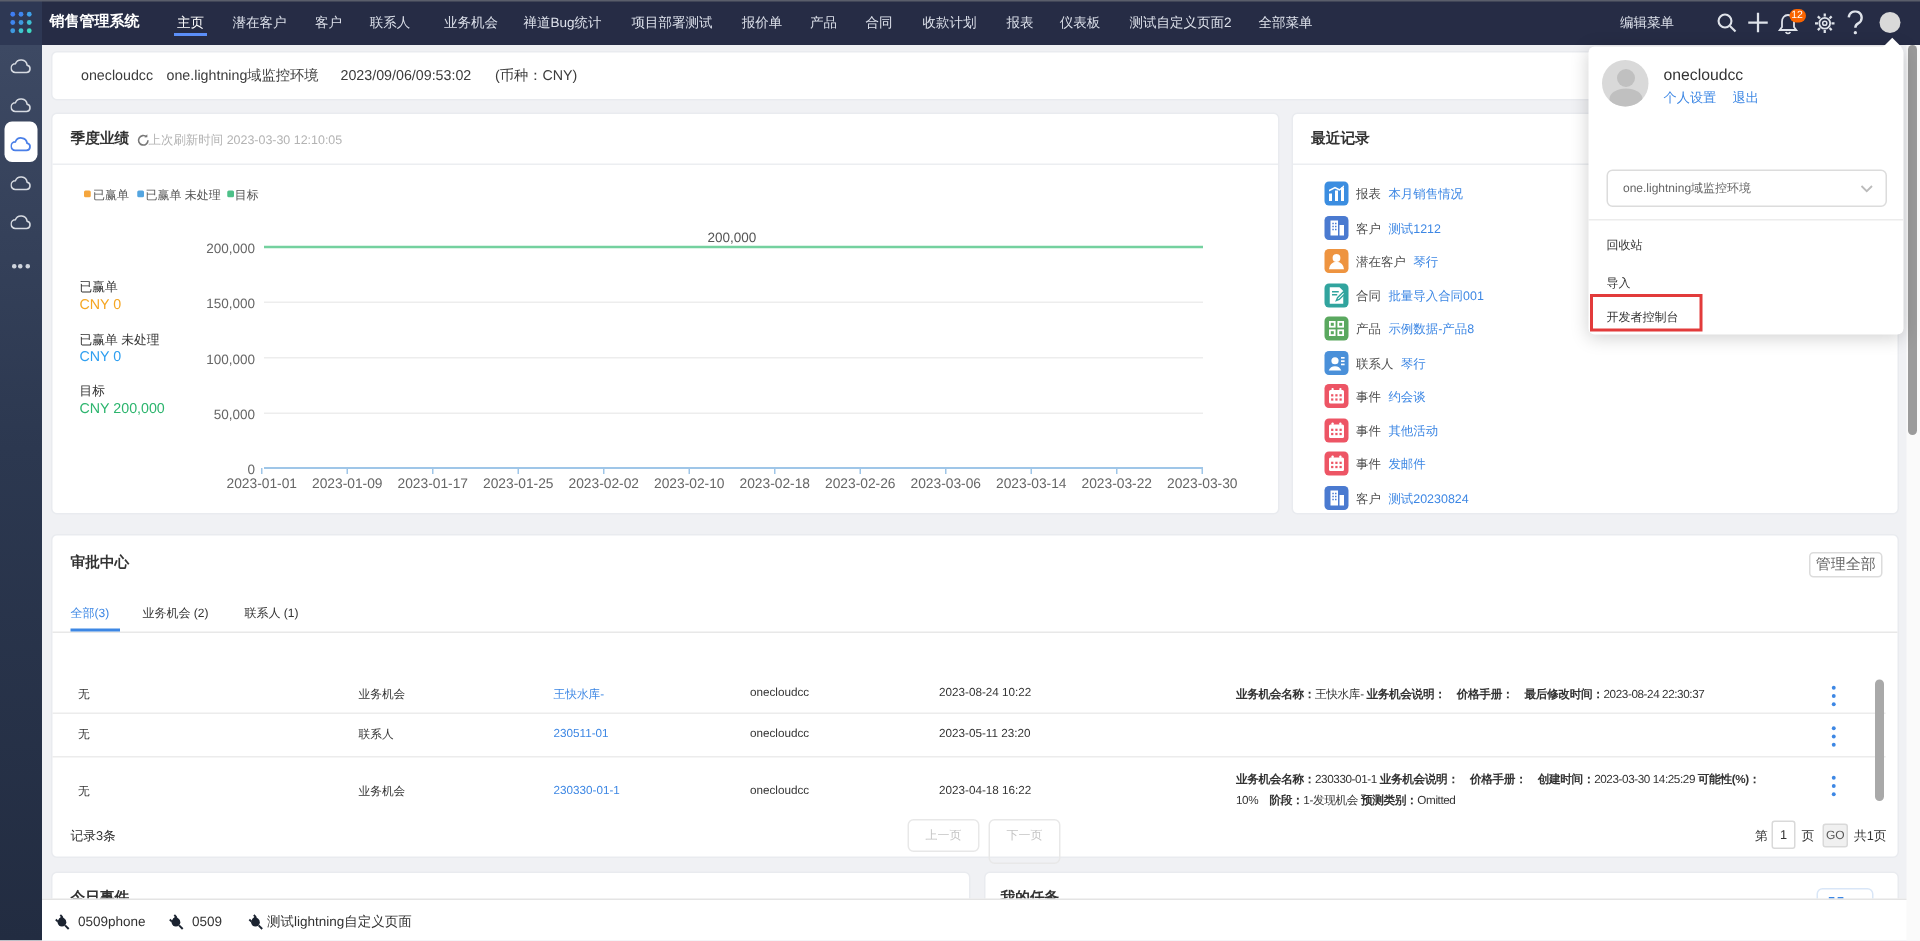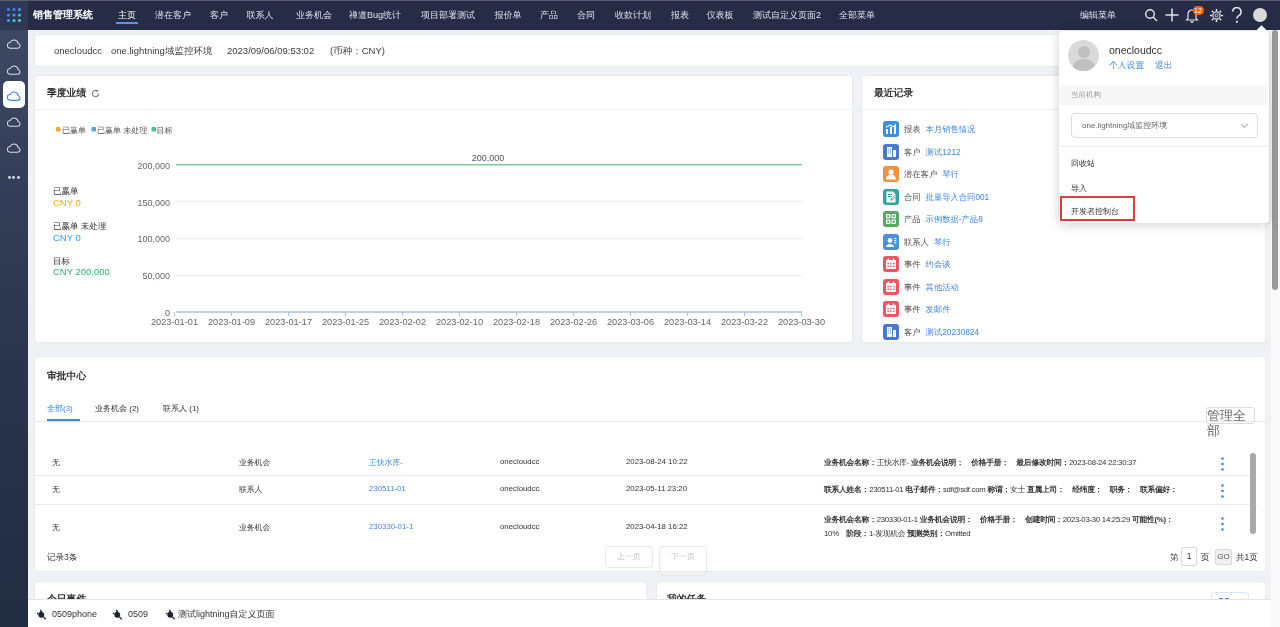--- a/index.html
+++ b/index.html
@@ -159,6 +159,7 @@
       <path d="M10.2 6a4.2 4.2 0 1 1-1.3-3" fill="none" stroke="#777" stroke-width="1.4"></path>
       <path d="M9.6 0.6 l0.1 2.8 -2.8-0.1z" fill="#777"></path>
     </svg>
+  <div class="abs" style="left:64px;top:0;height:34px;line-height:34px;font-size:8.3px;color:#b3b3b3;">上次刷新时间 2023-03-30 12:10:05</div>
 
   <svg class="abs" style="left:0;top:34px" width="817" height="234" viewBox="0 0 817 234" font-family="Liberation Sans,sans-serif">
 

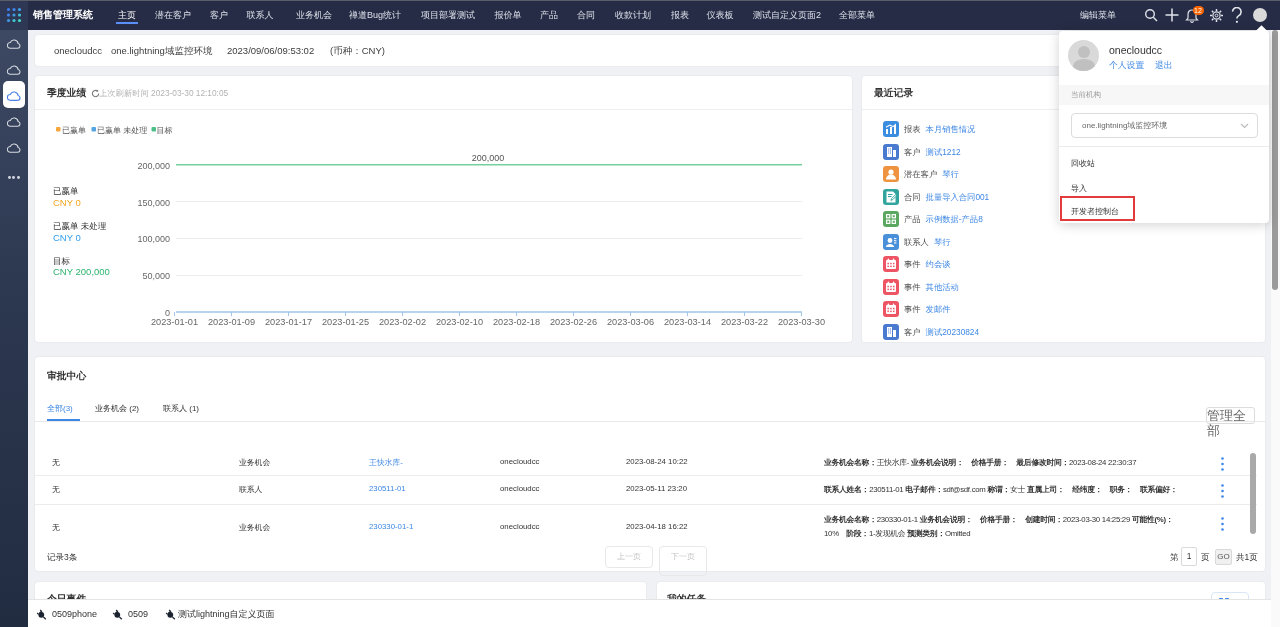--- a/index.html
+++ b/index.html
@@ -477,9 +477,6 @@
     <div class="abs" style="left:50px;top:13px;font-size:10.5px;color:#333;">onecloudcc</div>
     <div class="abs" style="left:50px;top:28.5px;font-size:8.8px;color:#3d87e4;">个人设置</div>
     <div class="abs" style="left:96px;top:28.5px;font-size:8.8px;color:#3d87e4;">退出</div>
-    <div class="abs" style="left:0;top:54px;width:210px;height:20px;background:#f7f7f7;">
-      <div class="abs" style="left:12px;top:0;height:20px;line-height:20px;font-size:7.5px;color:#9a9a9a;">当前机构</div>
-    </div>
     <div class="abs" style="left:12px;top:82px;width:187px;height:25px;border:1px solid #dcdcdc;border-radius:4px;">
       <div class="abs" style="left:10px;top:0;height:23px;line-height:23px;font-size:8px;color:#666;">one.lightning域监控环境</div>
       <svg class="abs" style="right:8px;top:9px" width="9" height="6" viewBox="0 0 9 6">

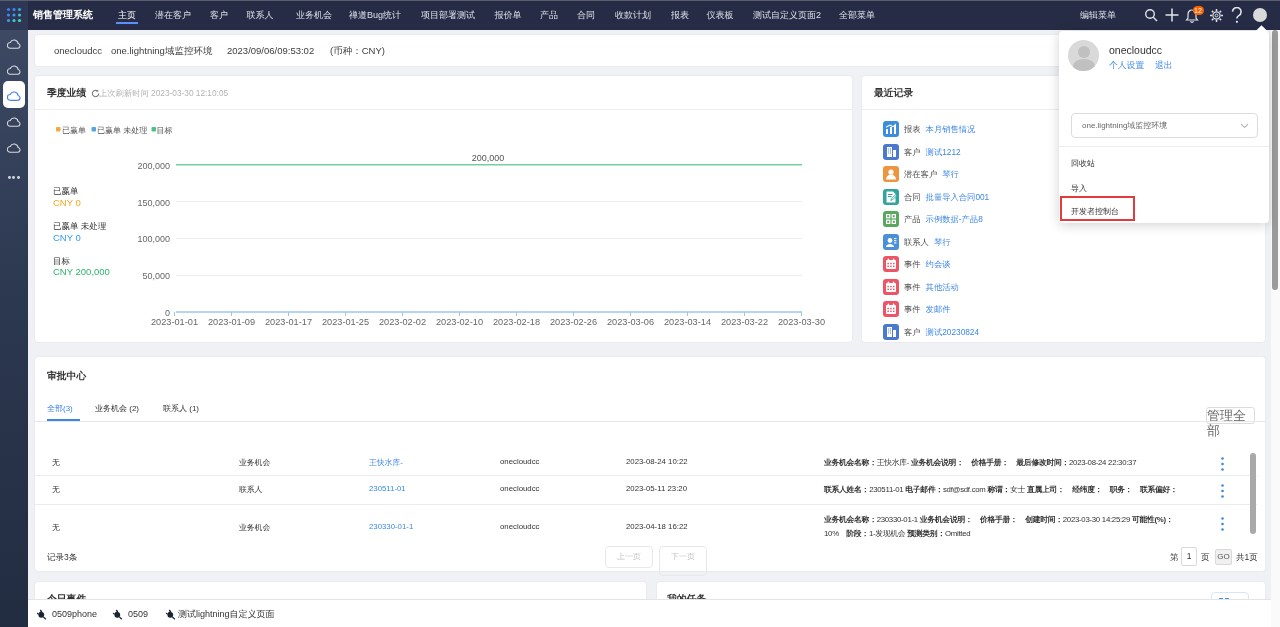--- a/index.html
+++ b/index.html
@@ -349,7 +349,7 @@
 
 <div class="card" id="appr">
   <div class="cardtitle" style="height:38px;line-height:38px;">审批中心</div>
-  <div class="abs" style="left:1171px;top:11px;width:49px;height:17px;border:1px solid #dcdcdc;border-radius:3px;font-size:13px;color:#666;text-align:left;line-height:15px;background:#fff;margin-top:39px;">管理全部</div>
+  <div class="abs" style="left:1171px;top:11px;width:49px;height:17px;border:1px solid #dcdcdc;border-radius:3px;font-size:10px;color:#666;text-align:center;line-height:15px;background:#fff;">管理全部</div>
 
   <div class="abs" style="left:0;top:38px;width:100%;height:27px;border-bottom:1px solid #e8e8e8;"></div>
   <div class="abs" style="left:12px;top:38px;height:26px;line-height:27px;font-size:8px;color:#3d87e4;">全部(3)</div>

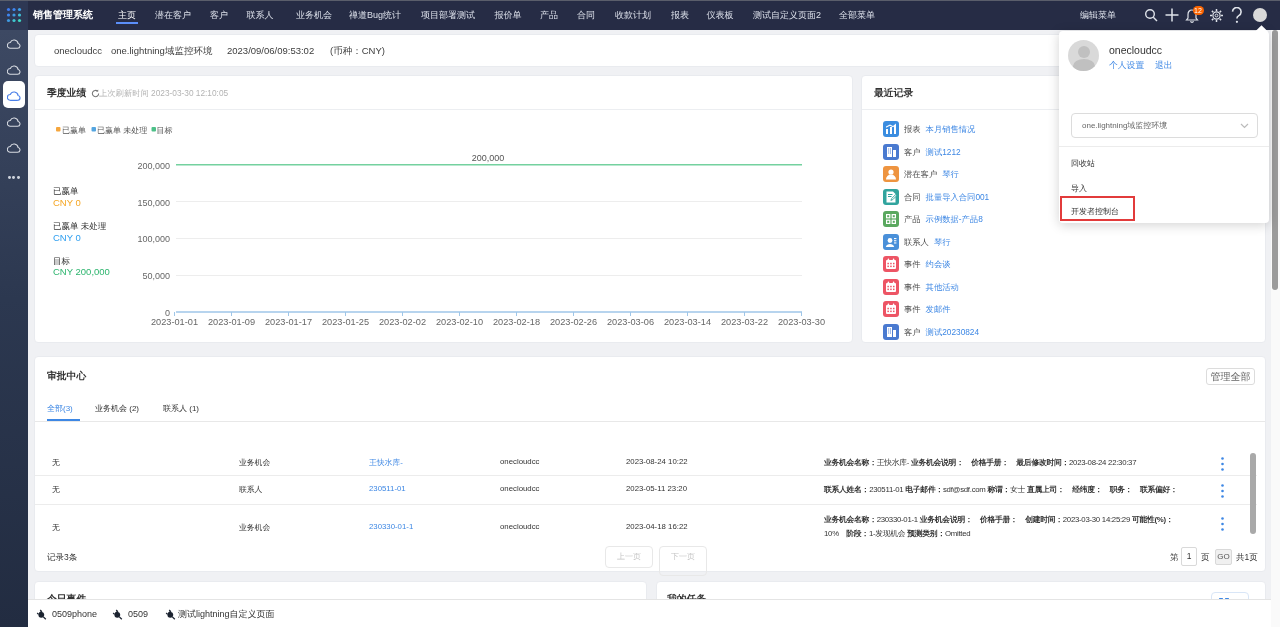--- a/index.html
+++ b/index.html
@@ -379,7 +379,6 @@
     <a class="lk abs" style="left:334px">230511-01</a>
     <span class="abs" style="left:465px">onecloudcc</span>
     <span class="abs" style="left:591px">2023-05-11 23:20</span>
-    <span class="abs" style="left:789px;letter-spacing:-0.035em"><b>联系人姓名：</b>230511-01 <b>电子邮件：</b>sdf@sdf.com <b>称谓：</b>女士 <b>直属上司：</b>　<b>经纬度：</b>　<b>职务：</b>　<b>联系偏好：</b></span>
     <svg class="abs" style="left:1185px;top:7px" width="5" height="16" viewBox="0 0 5 16">
         <g fill="#3d87e4">
           <circle cx="2.5" cy="2.5" r="1.3"></circle>

